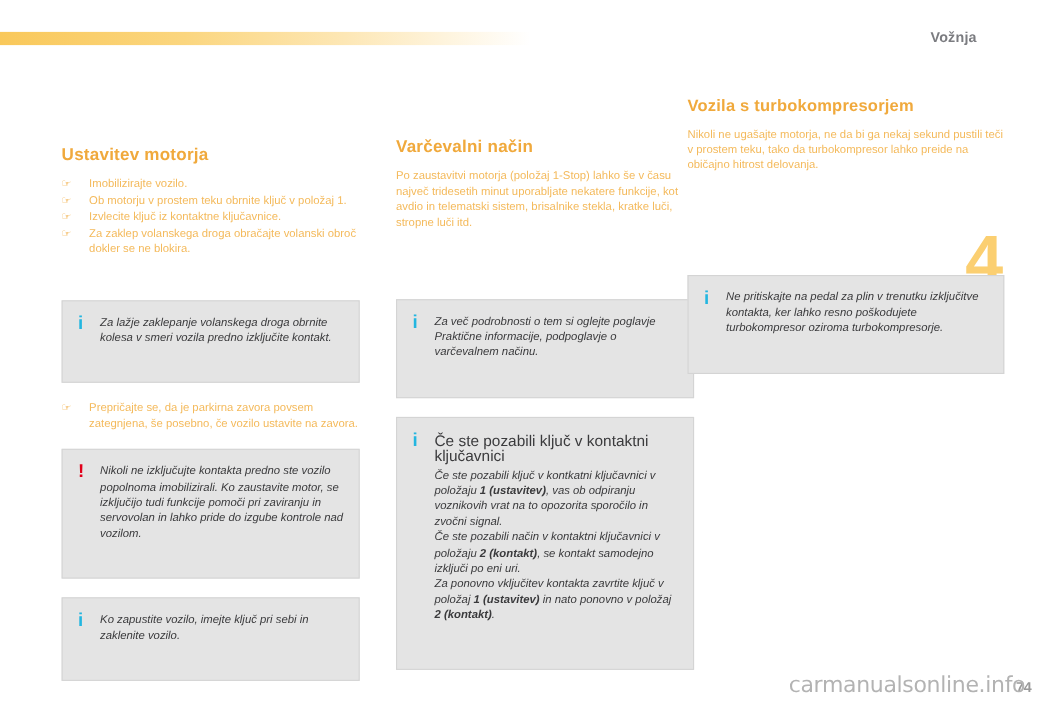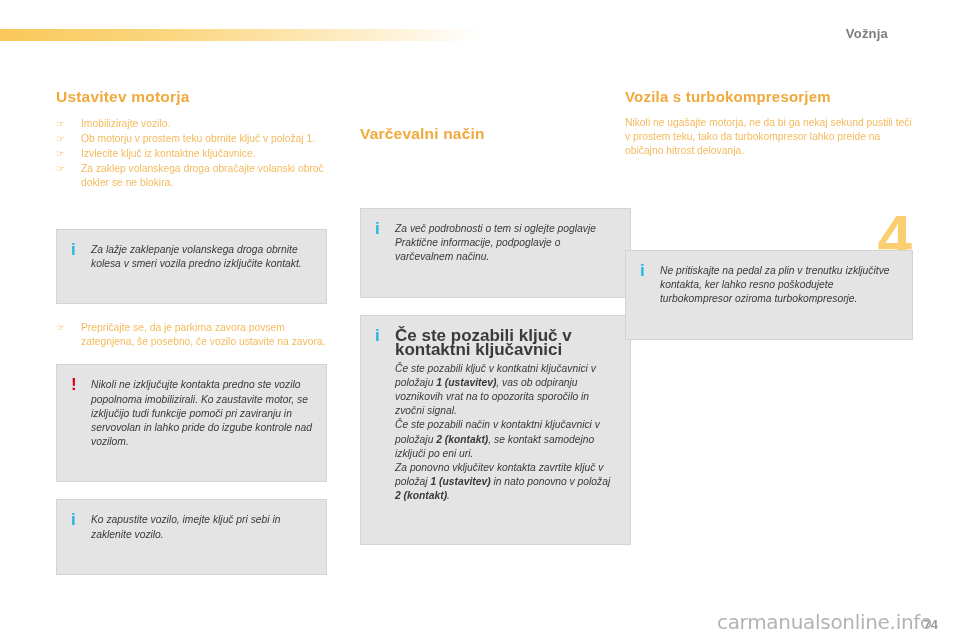--- a/index.html
+++ b/index.html
@@ -51,7 +51,7 @@
     top: 88px;
     width: 271px;
   }
-  .col-1 { left: 56px; }
+  .col-1 { left: 56px; margin-top: 44px; }
   .col-2 { left: 344px; margin-left: 16px; }
   .col-3 { left: 625px; }
 

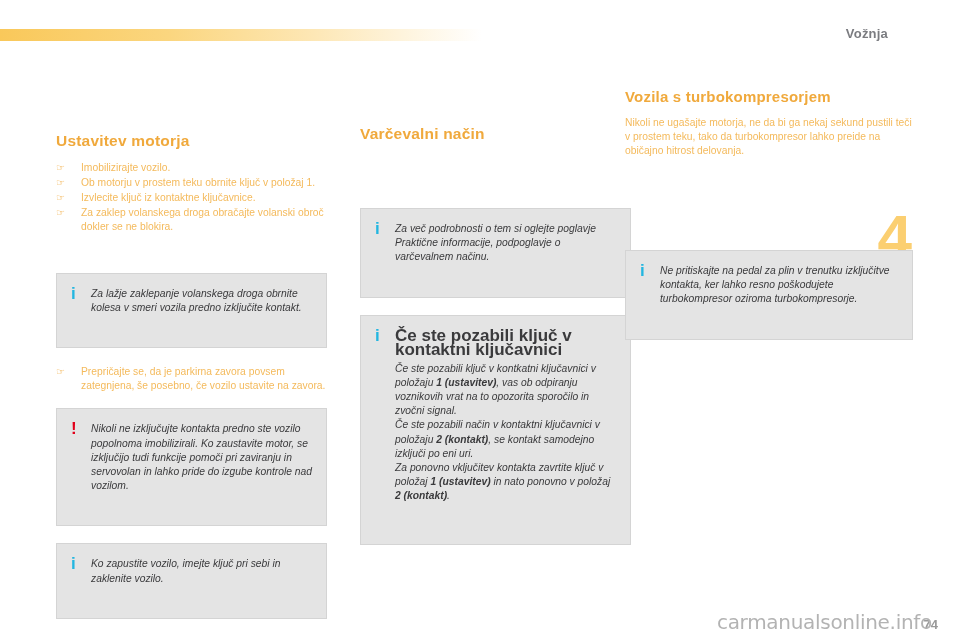--- a/index.html
+++ b/index.html
@@ -225,6 +225,7 @@
 
     <h2 class="sec-title">Varčevalni način</h2>
 
+    <p class="body">Po zaustavitvi motorja (položaj 1-Stop) lahko še v času največ tridesetih minut uporabljate nekatere funkcije, kot avdio in telematski sistem, brisalnike stekla, kratke luči, stropne luči itd.</p>
 
     <div style="height:54px"></div>
 

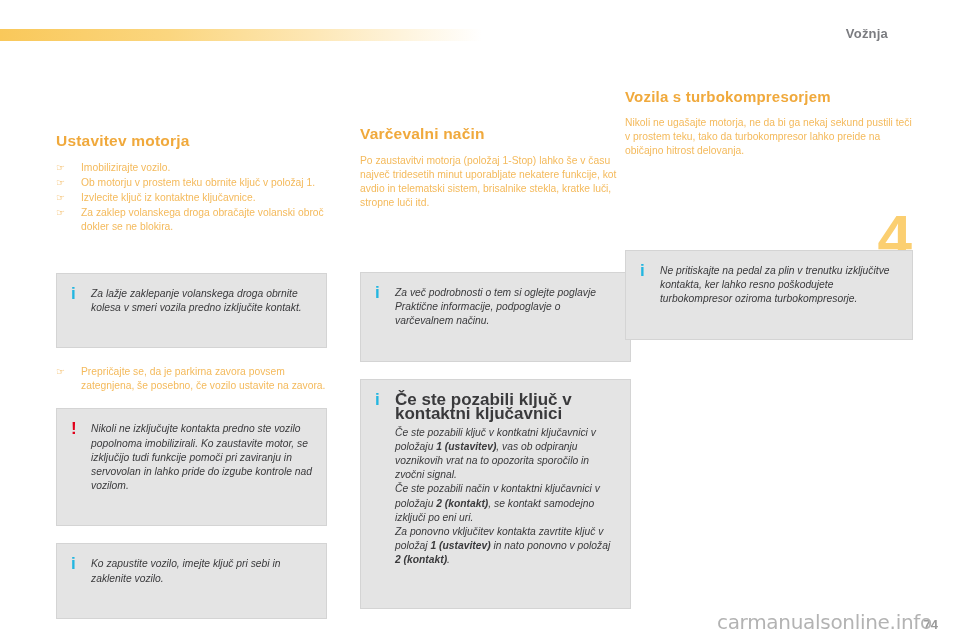--- a/index.html
+++ b/index.html
@@ -114,8 +114,8 @@
   .note-body { flex: 1 1 auto; }
 
   .note-heading {
-    font-size: 17px;
-    font-weight: 700;
+    font-size: 14px;
+    font-weight: 400;
     color: #3a3a3c;
     line-height: 14px;
     margin-bottom: 5px;

